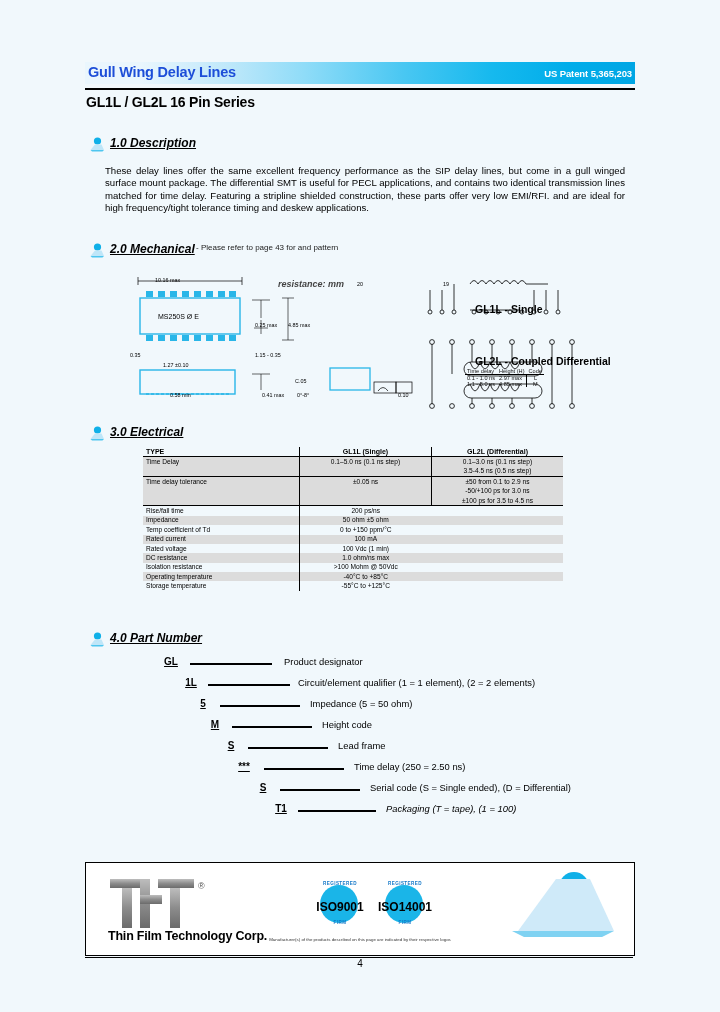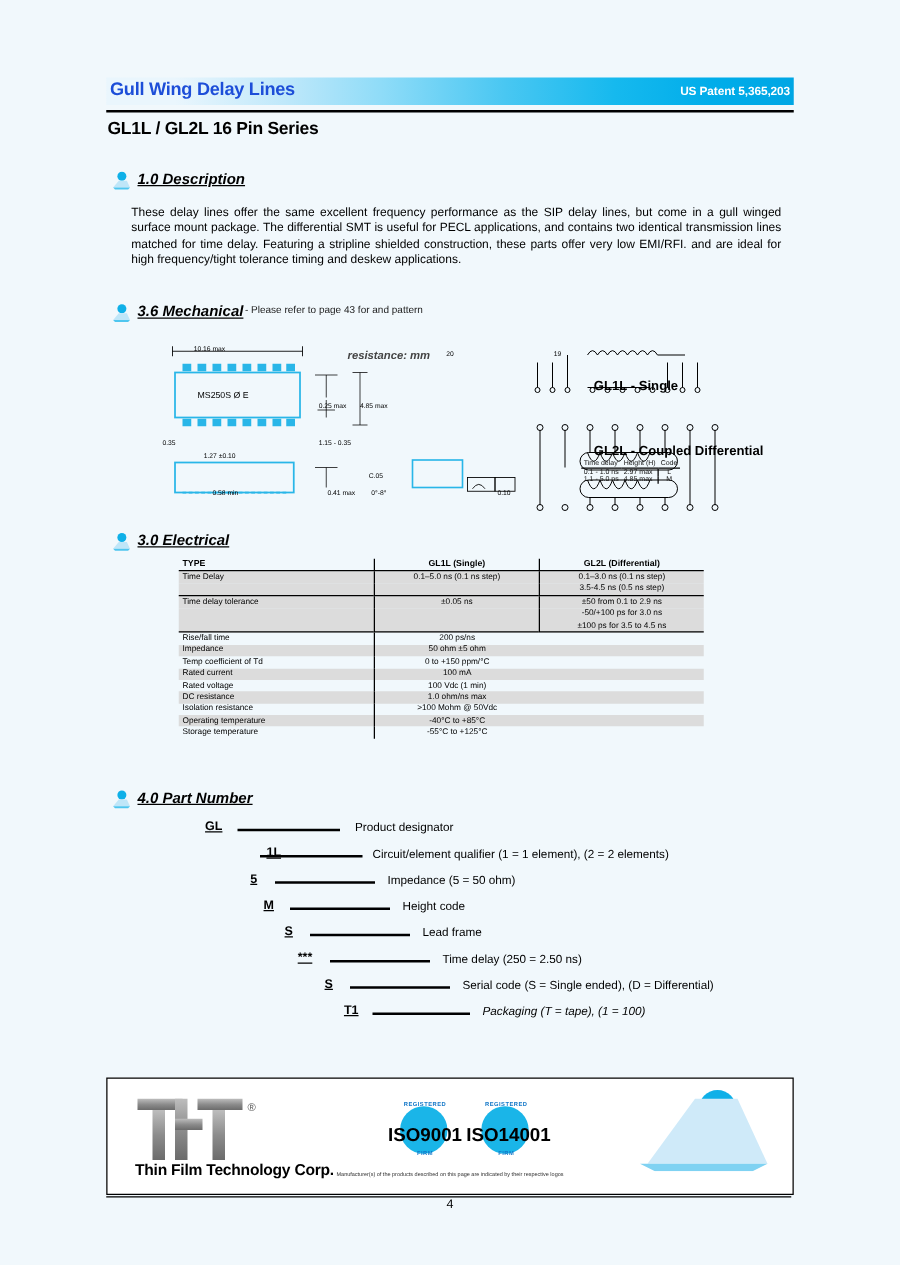--- a/index.html
+++ b/index.html
@@ -159,7 +159,7 @@
         <path d="M2.5 13 L16 13 L14.5 14.6 L4 14.6 Z" fill="#4fc6ef"></path>
       </svg>
     </span>
-    <span class="lbl">3.6  Mechanical</span>
+    <span class="lbl">2.0  Mechanical</span>
     <span class="note" style="left:108px;">- Please refer to page 43 for  and pattern</span>
   </div>
 

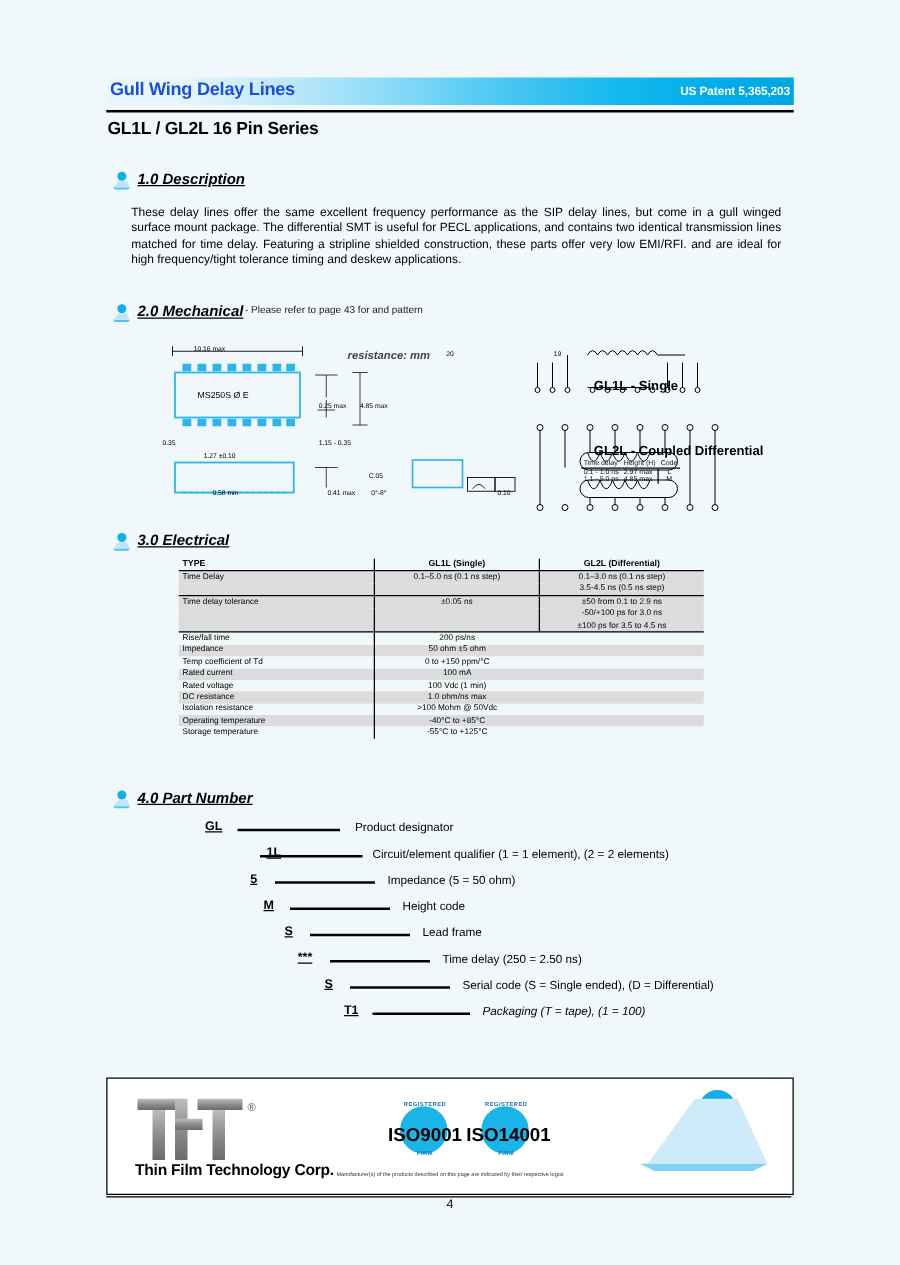--- a/index.html
+++ b/index.html
@@ -443,7 +443,7 @@
       <span class="txt" style="left:144px;">Product designator</span>
     </div>
     <div class="row" style="top:27px;">
-      <span class="code" style="left:38px;width:26px;margin-left:28px;">1L</span>
+      <span class="code" style="left:38px;width:26px;">1L</span>
       <span class="lead" style="left:68px;width:82px;"></span>
       <span class="txt" style="left:158px;">Circuit/element qualifier (1 = 1 element), (2 = 2 elements)</span>
     </div>

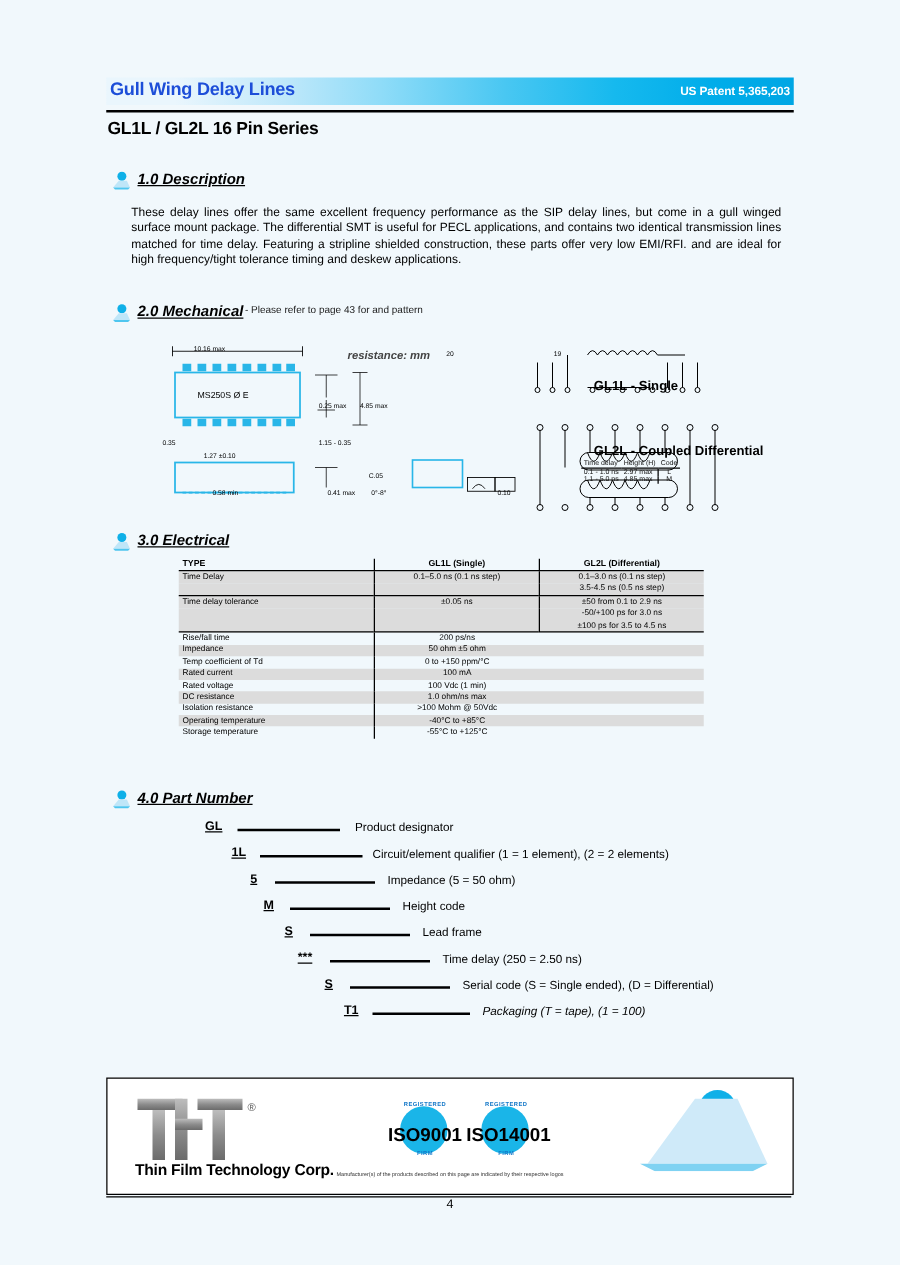--- a/index.html
+++ b/index.html
@@ -115,7 +115,7 @@
   .iso .arc-bot{top:39px;}
   .iso .label{
     position:absolute;left:-6px;top:19px;width:64px;text-align:center;
-    font-size:15px;font-weight:bold;color:#000;
+    font-size:12px;font-weight:bold;color:#000;
   }
   .fineprint{
     position:absolute;left:0;top:74px;width:548px;text-align:center;

